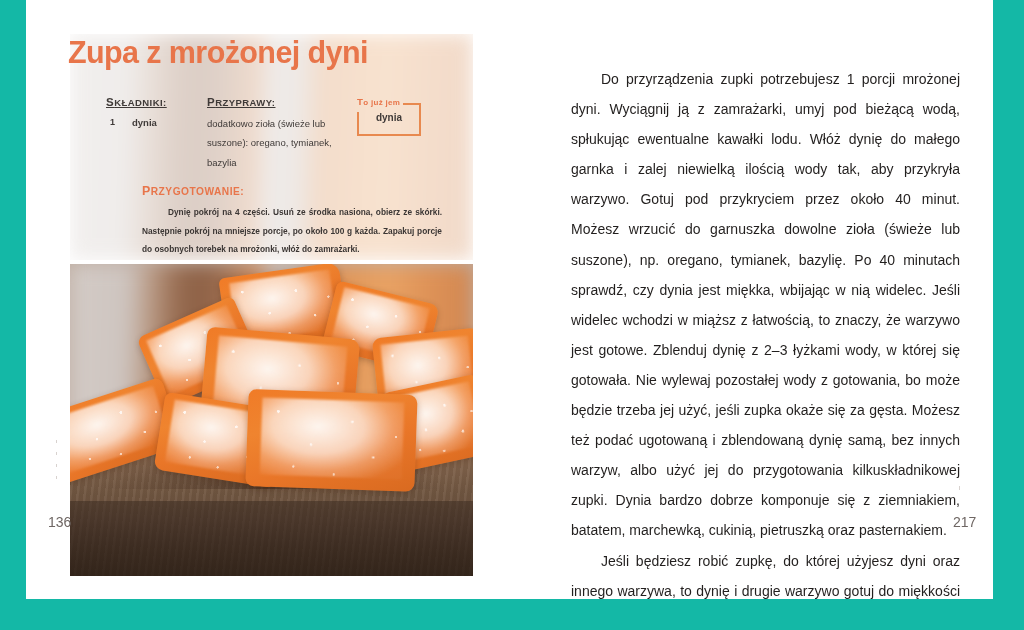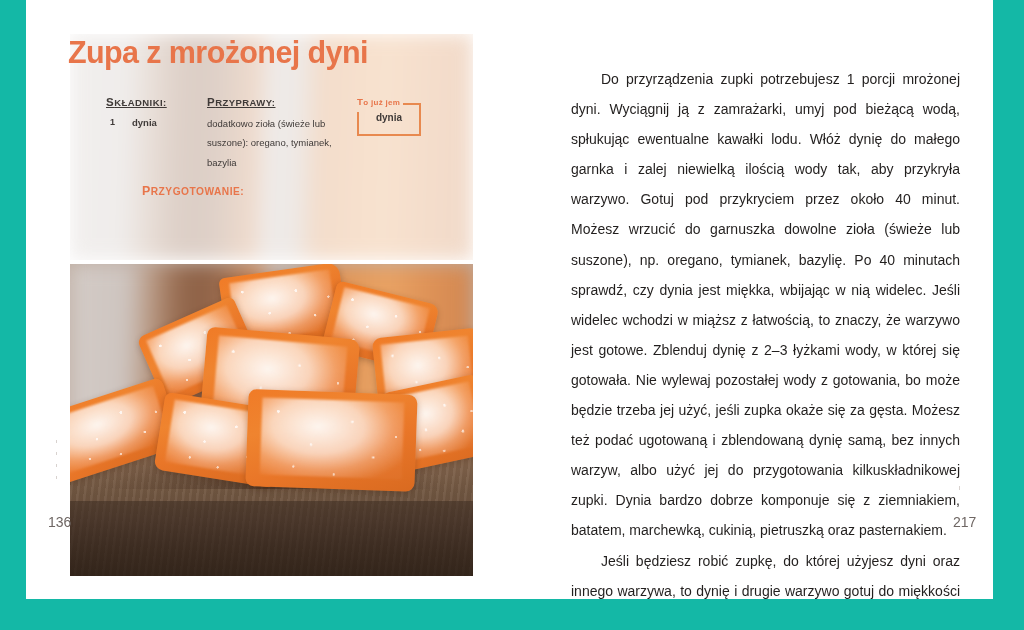--- a/index.html
+++ b/index.html
@@ -332,6 +332,7 @@
       </div>
 
       <div id="prep-head"><span class="cap">P</span><span>RZYGOTOWANIE:</span></div>
+      <div id="prep-body">Dynię pokrój na 4 części. Usuń ze środka nasiona, obierz ze skórki. Następnie pokrój na mniejsze porcje, po około 100 g każda. Zapakuj porcje do osobnych torebek na mrożonki, włóż do zamrażarki.</div>
 
       <div id="food-photo">
         <div class="ph-bg2"></div>

